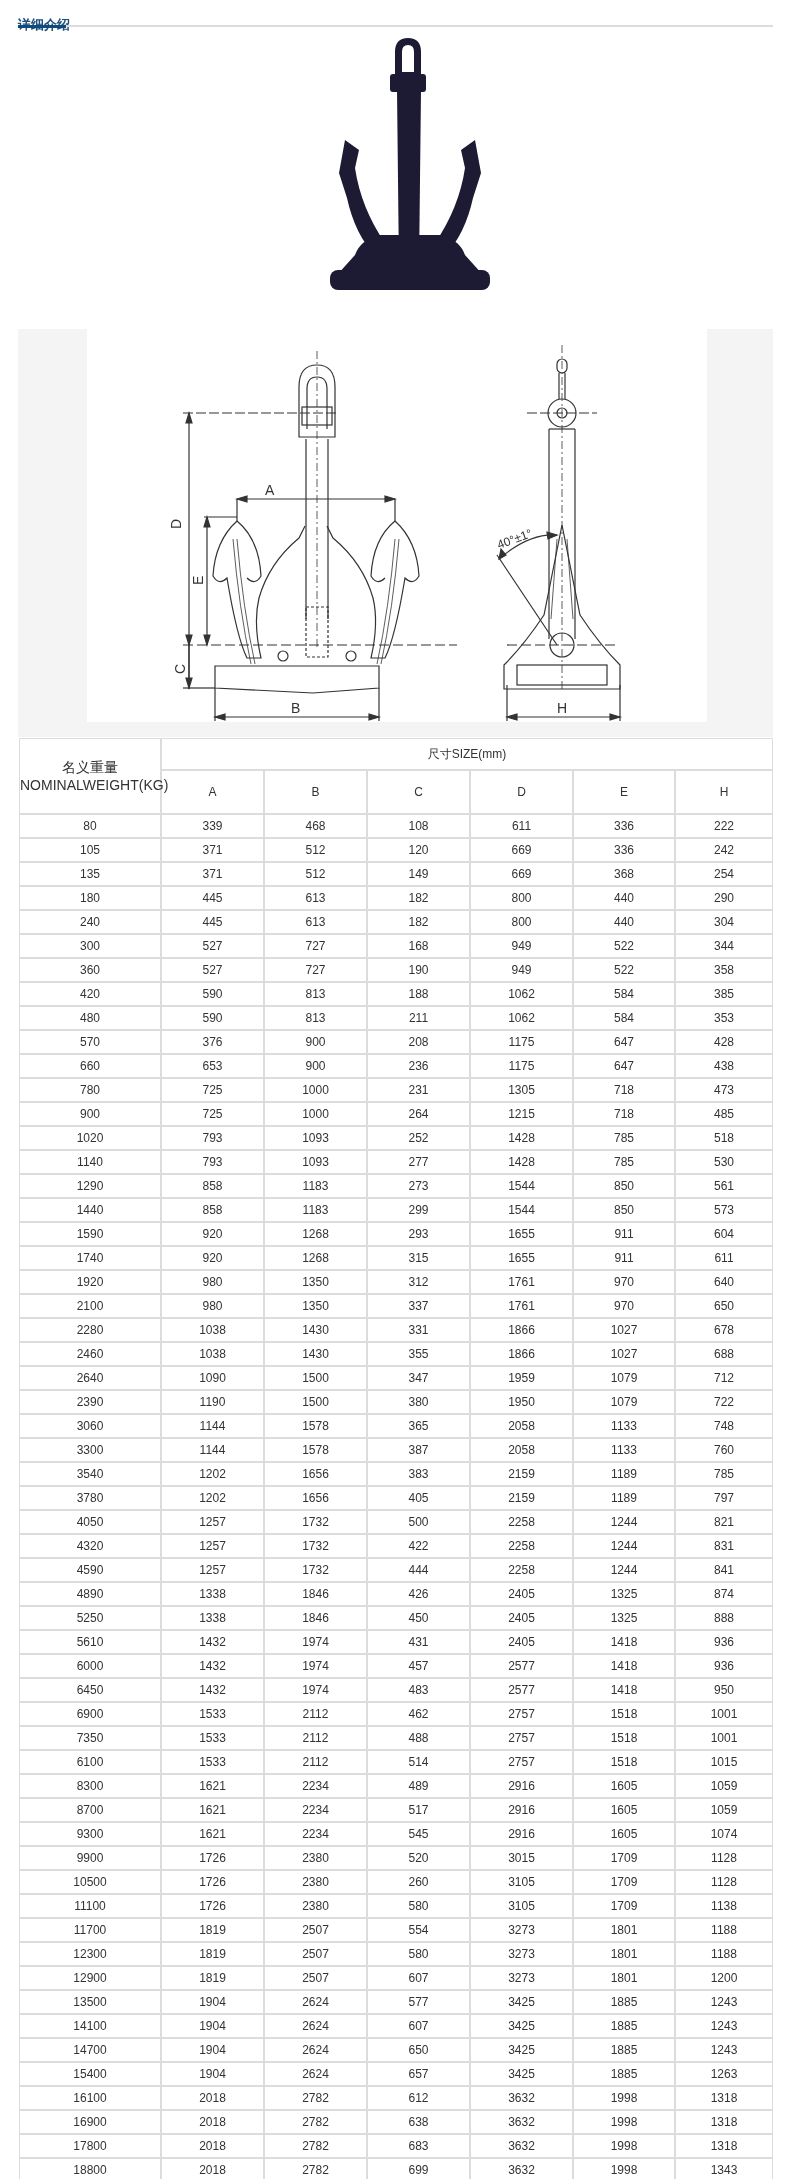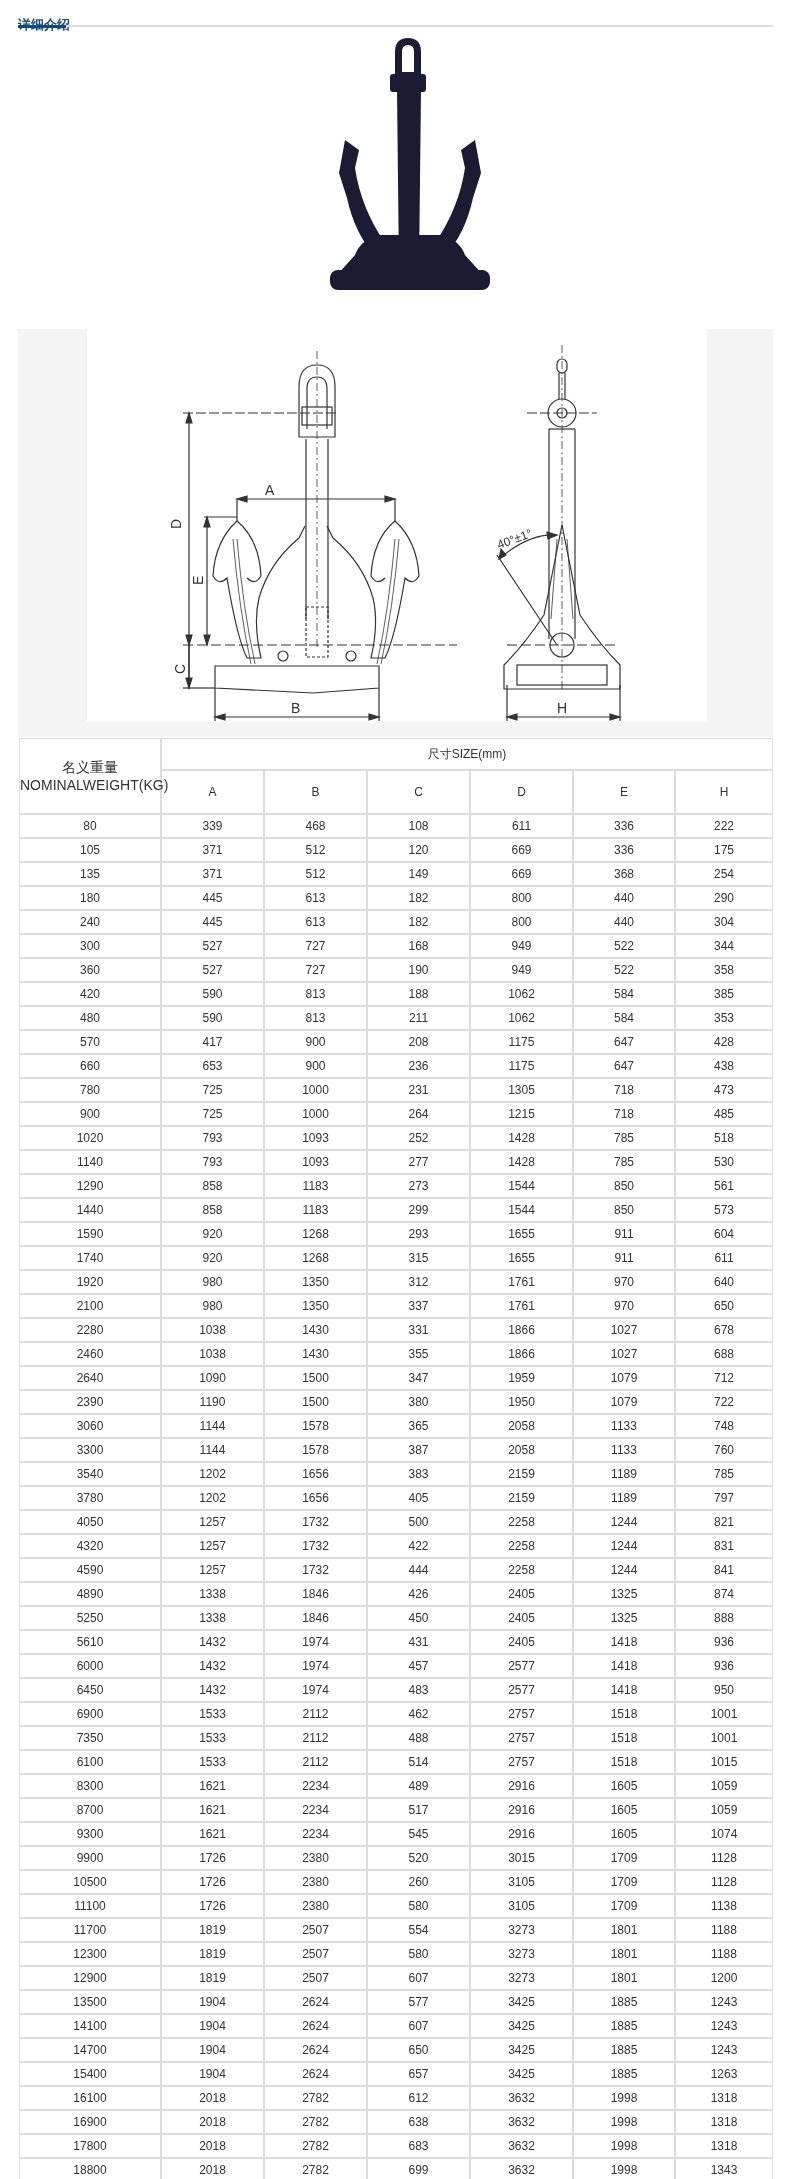--- a/index.html
+++ b/index.html
@@ -181,7 +181,7 @@
         <td>120</td>
         <td>669</td>
         <td>336</td>
-        <td>175</td>
+        <td>242</td>
       </tr>
       <tr>
         <td>135</td>

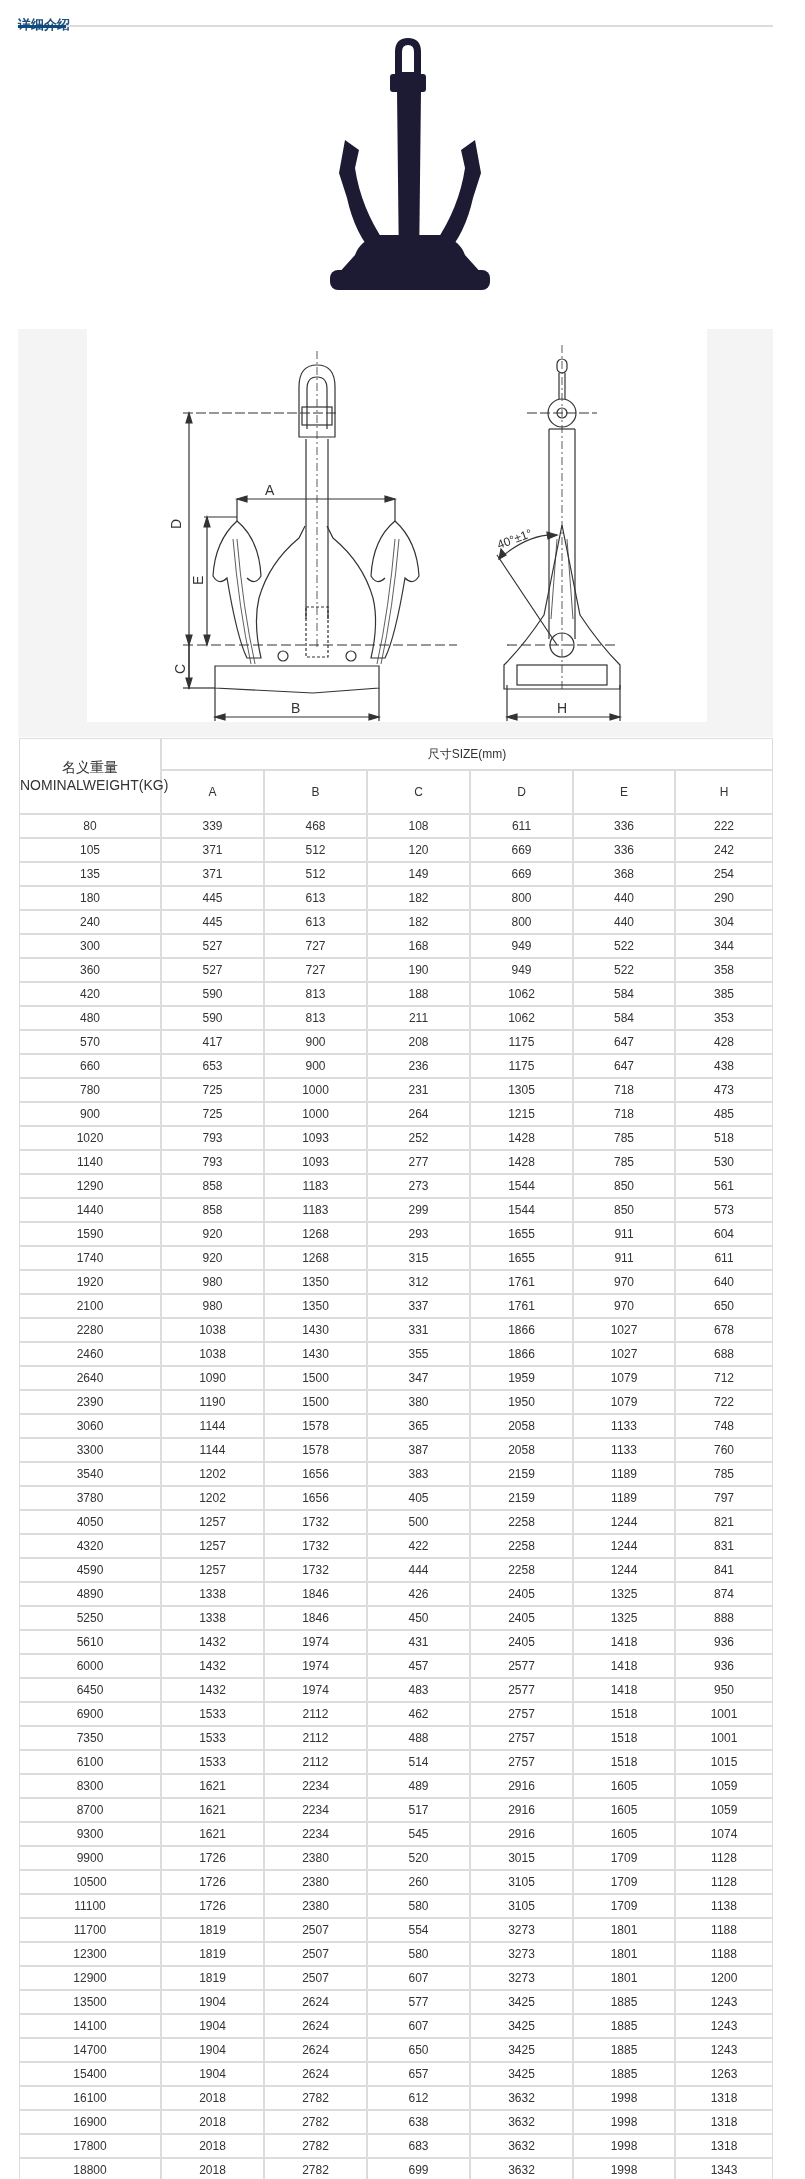--- a/index.html
+++ b/index.html
@@ -248,7 +248,7 @@
       </tr>
       <tr>
         <td>570</td>
-        <td>417</td>
+        <td>376</td>
         <td>900</td>
         <td>208</td>
         <td>1175</td>

